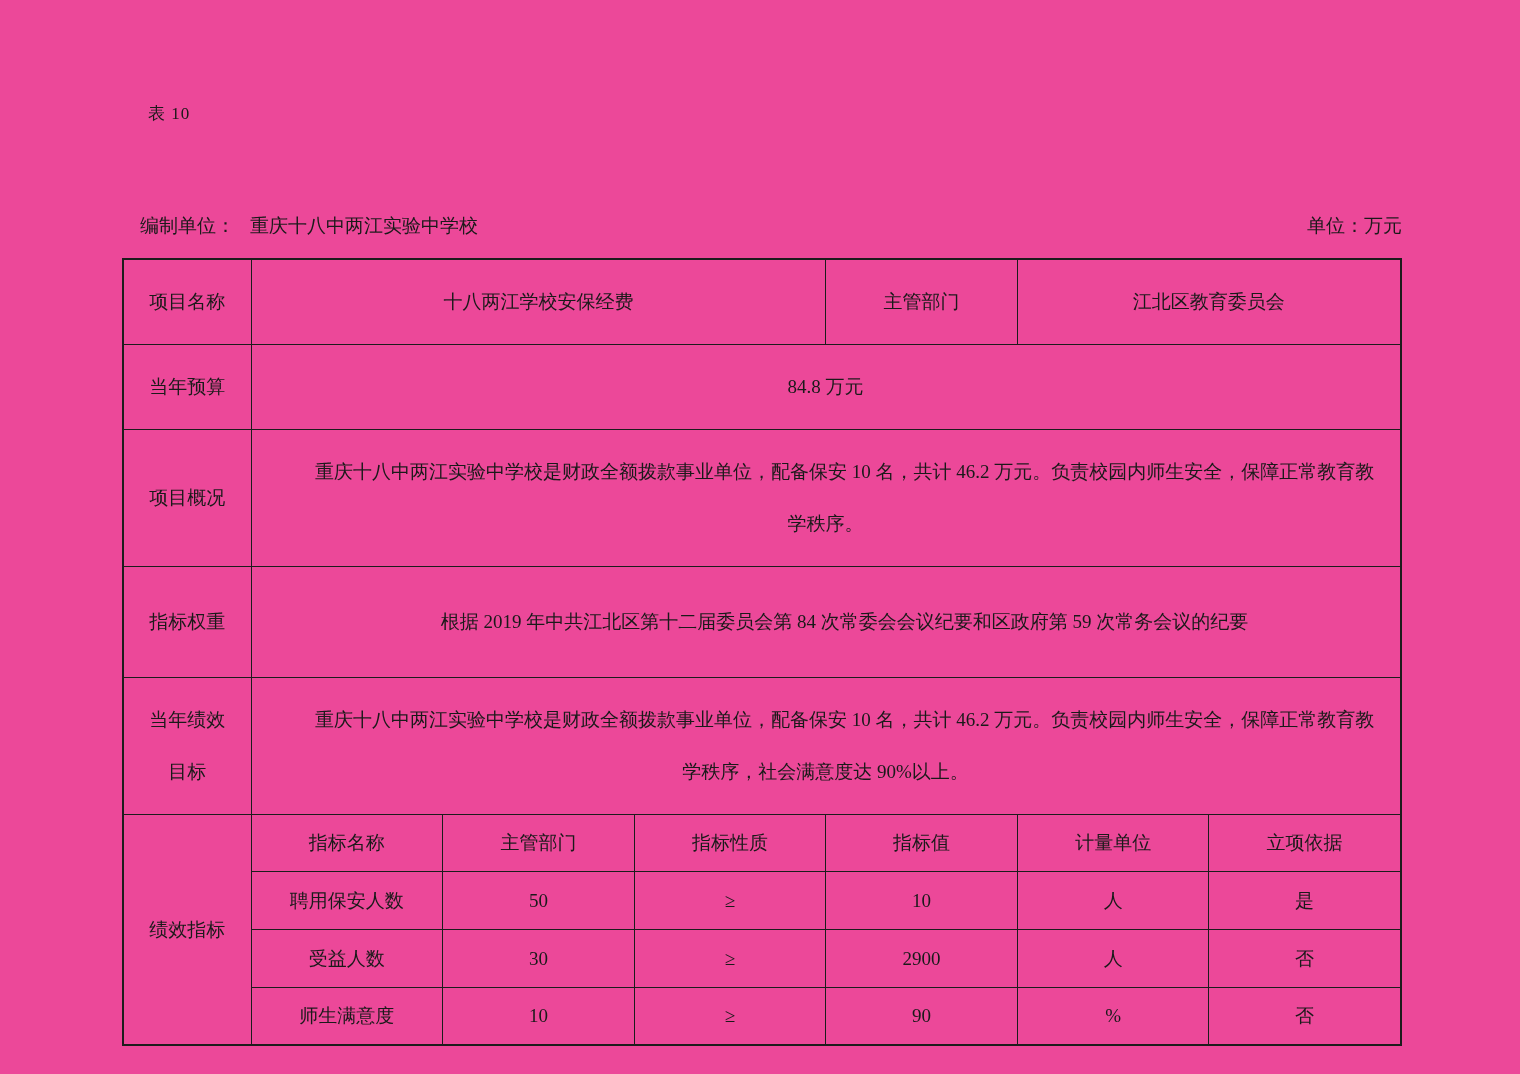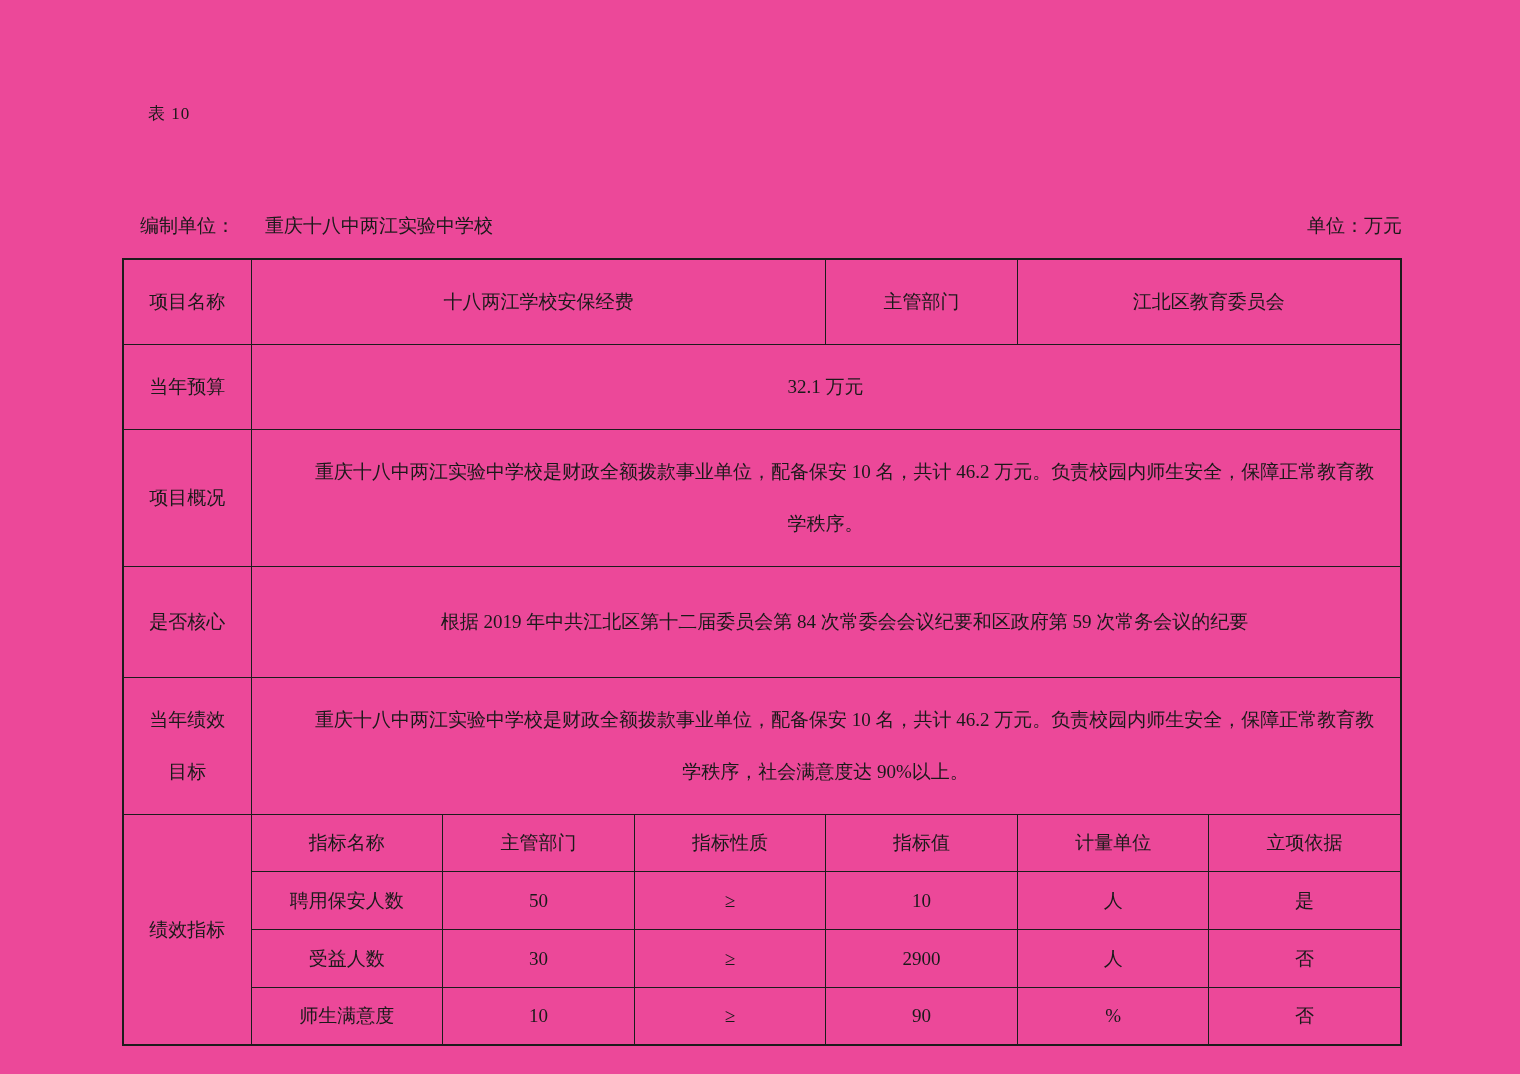--- a/index.html
+++ b/index.html
@@ -44,7 +44,7 @@
     font-size: 19px;
   }
   .prepared-by-value {
-    margin-left: 30px;
+    margin-left: 15px;
   }
   .info-left { display: flex; align-items: baseline; }
   table.main {

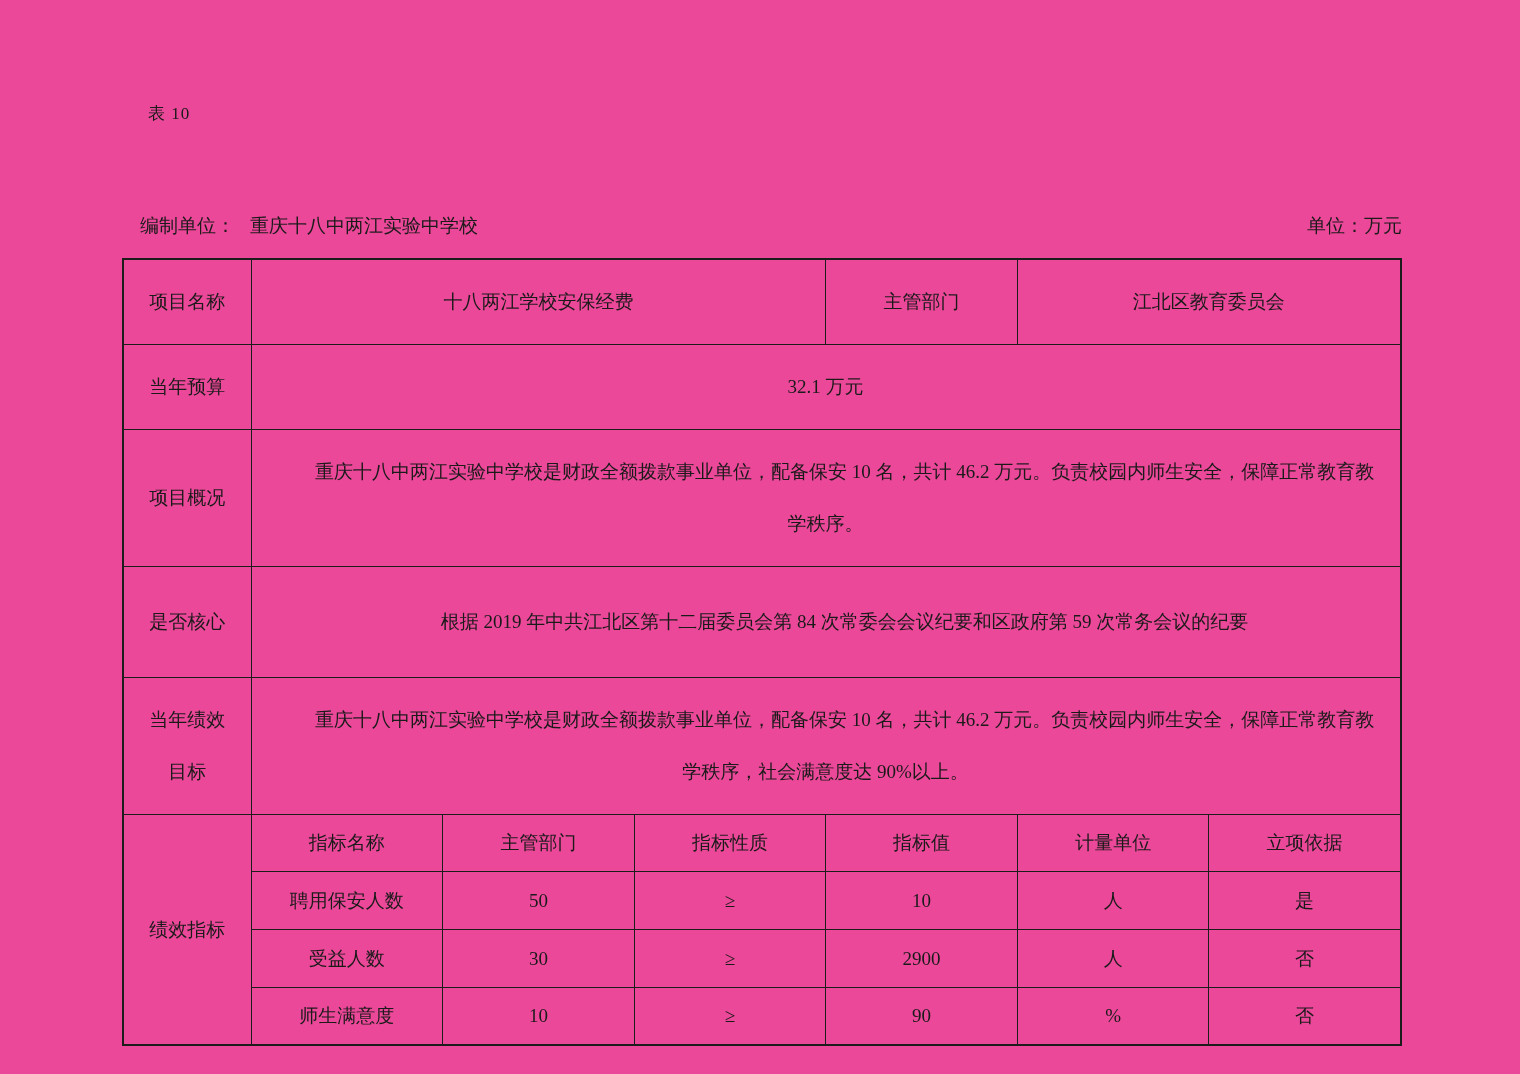--- a/index.html
+++ b/index.html
@@ -115,7 +115,7 @@
 
     <tr style="height:57px">
       <td class="label-cell">当年预算</td>
-      <td class="center-cell" colspan="6">32.1 万元</td>
+      <td class="center-cell" colspan="6">84.8 万元</td>
     </tr>
 
     <tr style="height:115px">

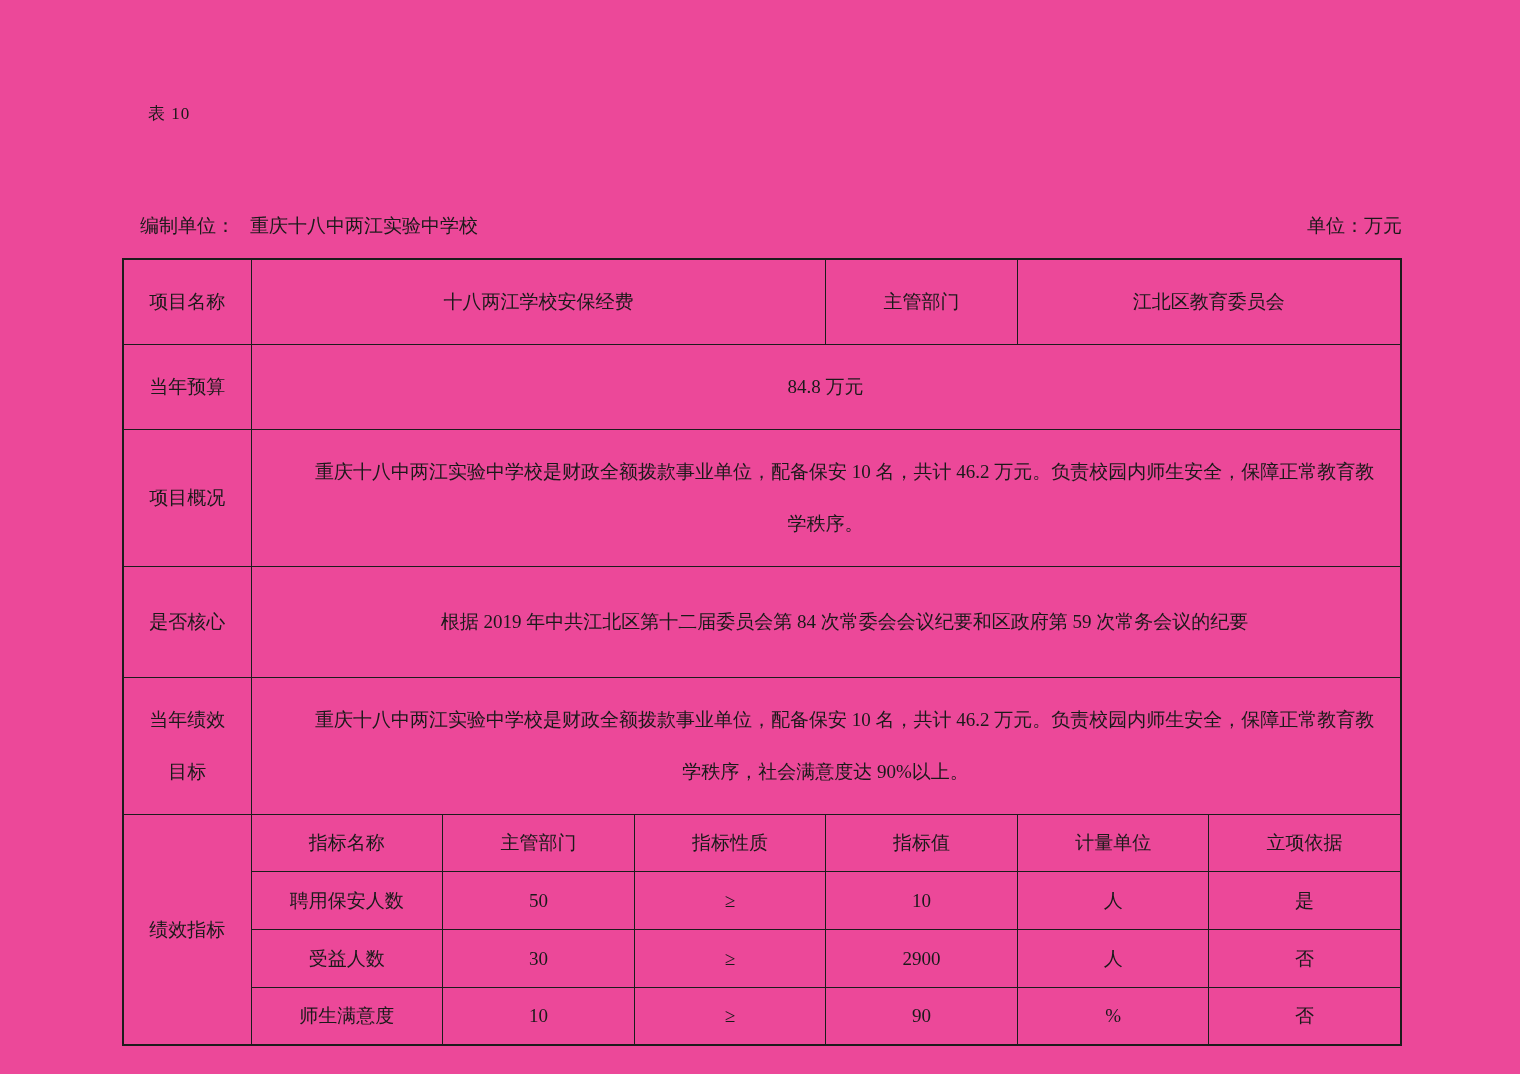--- a/index.html
+++ b/index.html
@@ -124,7 +124,7 @@
     </tr>
 
     <tr style="height:111px">
-      <td class="label-cell">是否核心</td>
+      <td class="label-cell">指标权重</td>
       <td class="para-cell" colspan="6">根据 2019 年中共江北区第十二届委员会第 84 次常委会会议纪要和区政府第 59 次常务会议的纪要</td>
     </tr>
 

